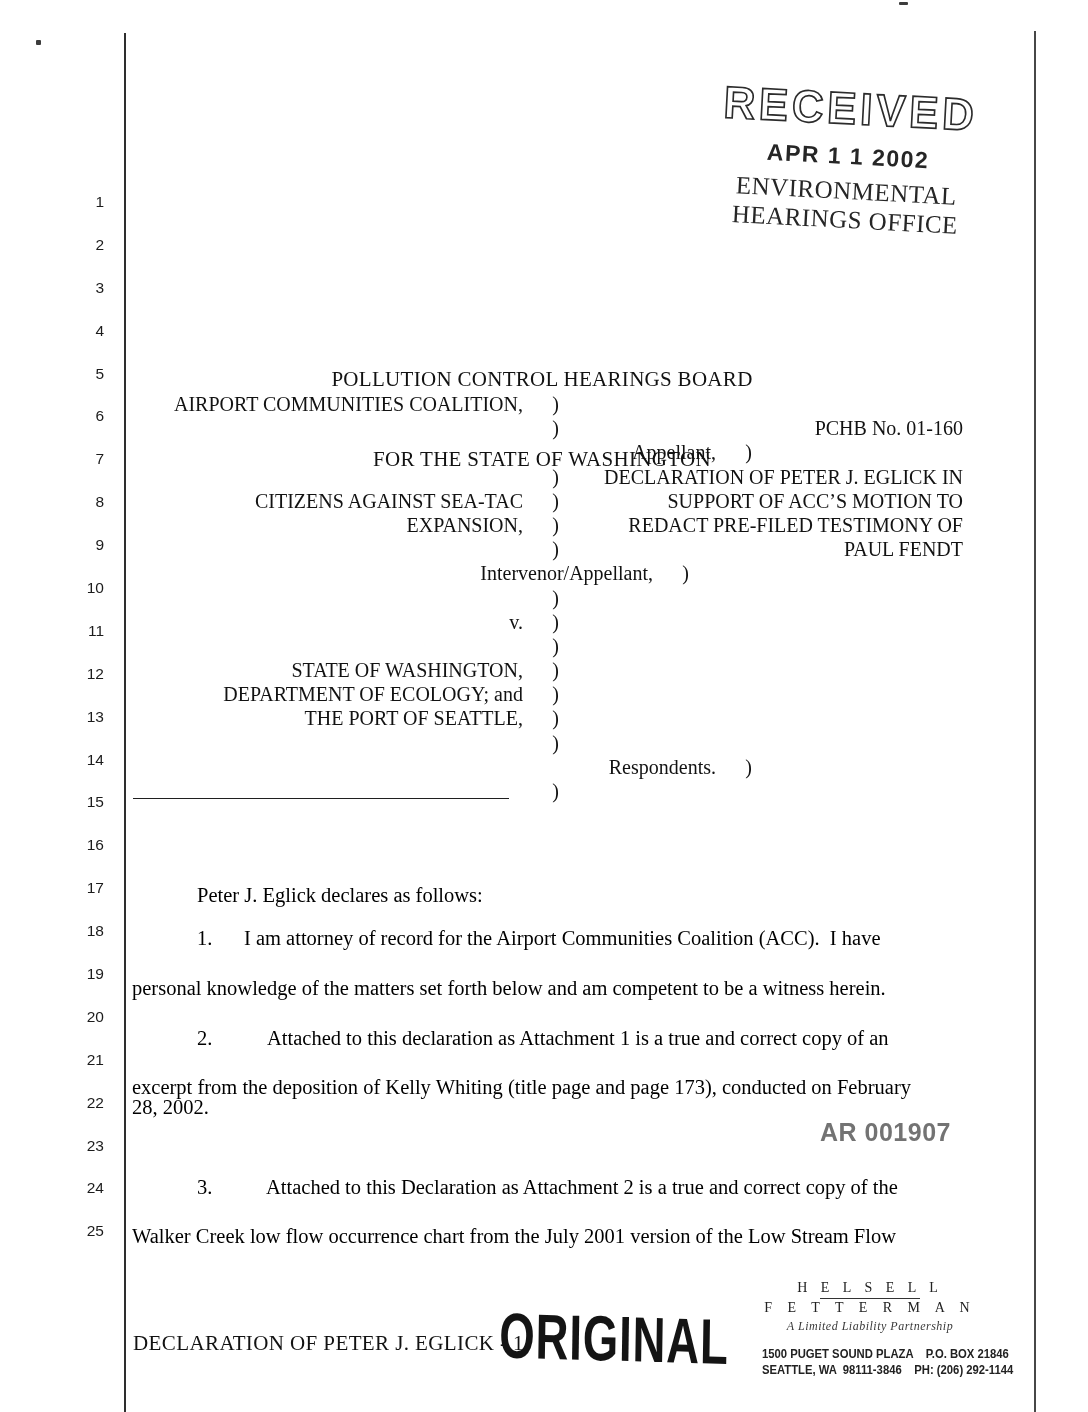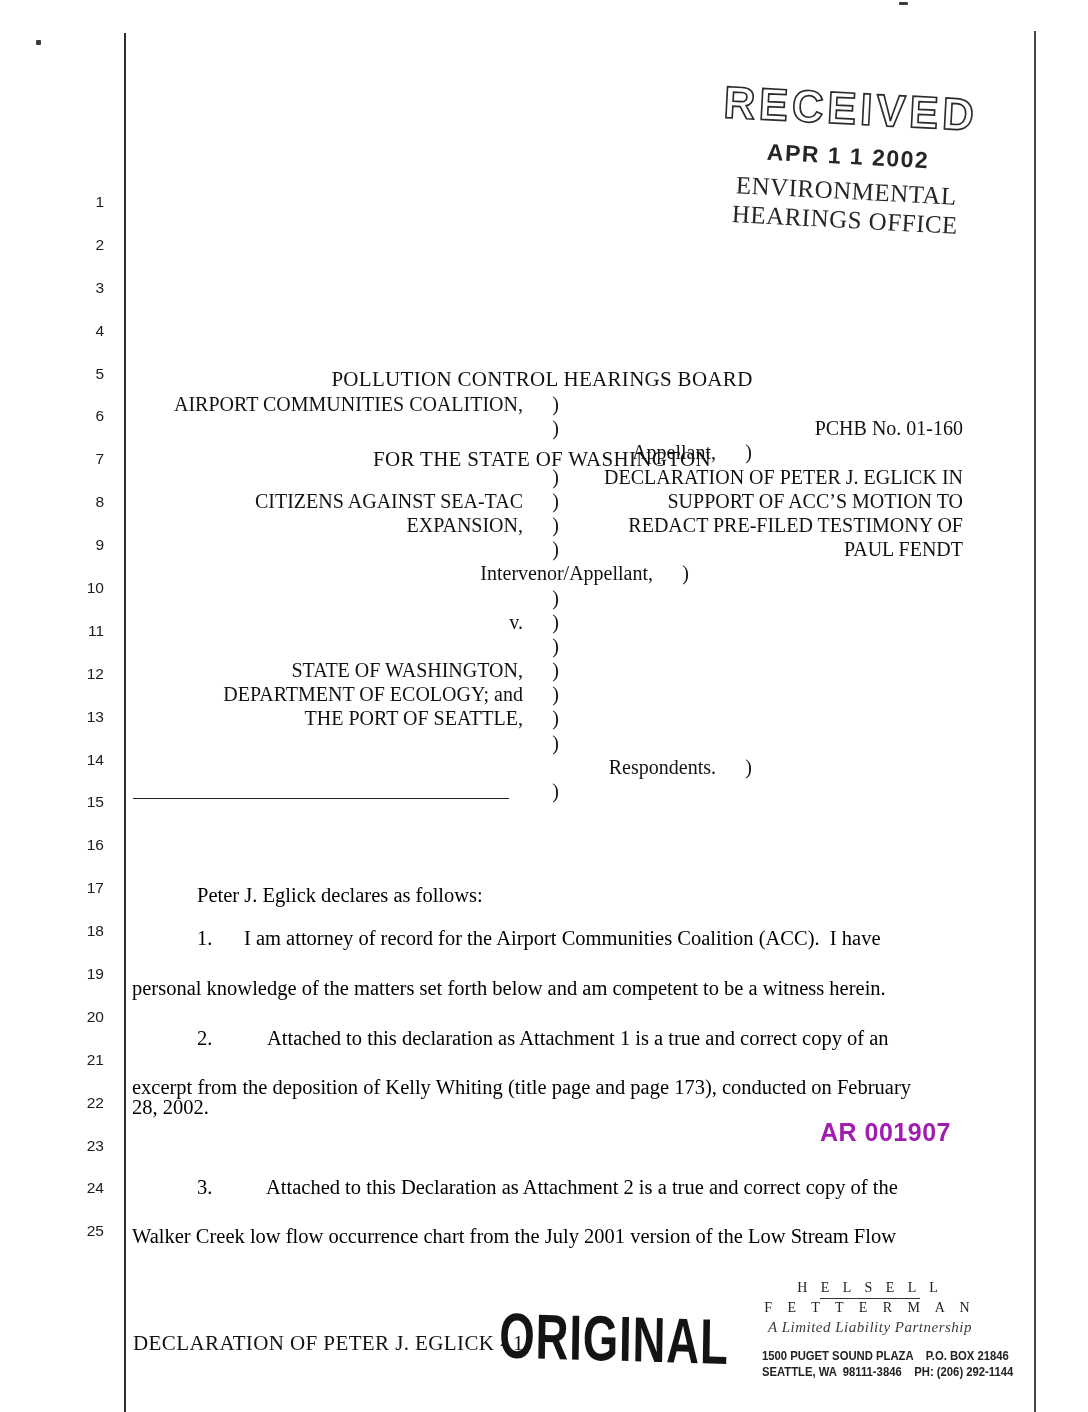--- a/index.html
+++ b/index.html
@@ -41,7 +41,7 @@
   .bodyline{font-size:20.5px;color:#000000;}
   
   #ar{left:820px;top:1118px;font-family:"Liberation Sans", sans-serif;font-weight:700;
-    font-size:25px;letter-spacing:.5px;color:#a21caf;}
+    font-size:25px;letter-spacing:.5px;color:#737373;}
   #orig{left:500px;top:1298px;font-family:"Liberation Sans", sans-serif;font-weight:700;
     font-size:57px;letter-spacing:1px;color:#141414;
     transform:scale(.8,1.12) rotate(1.2deg);transform-origin:left top;}

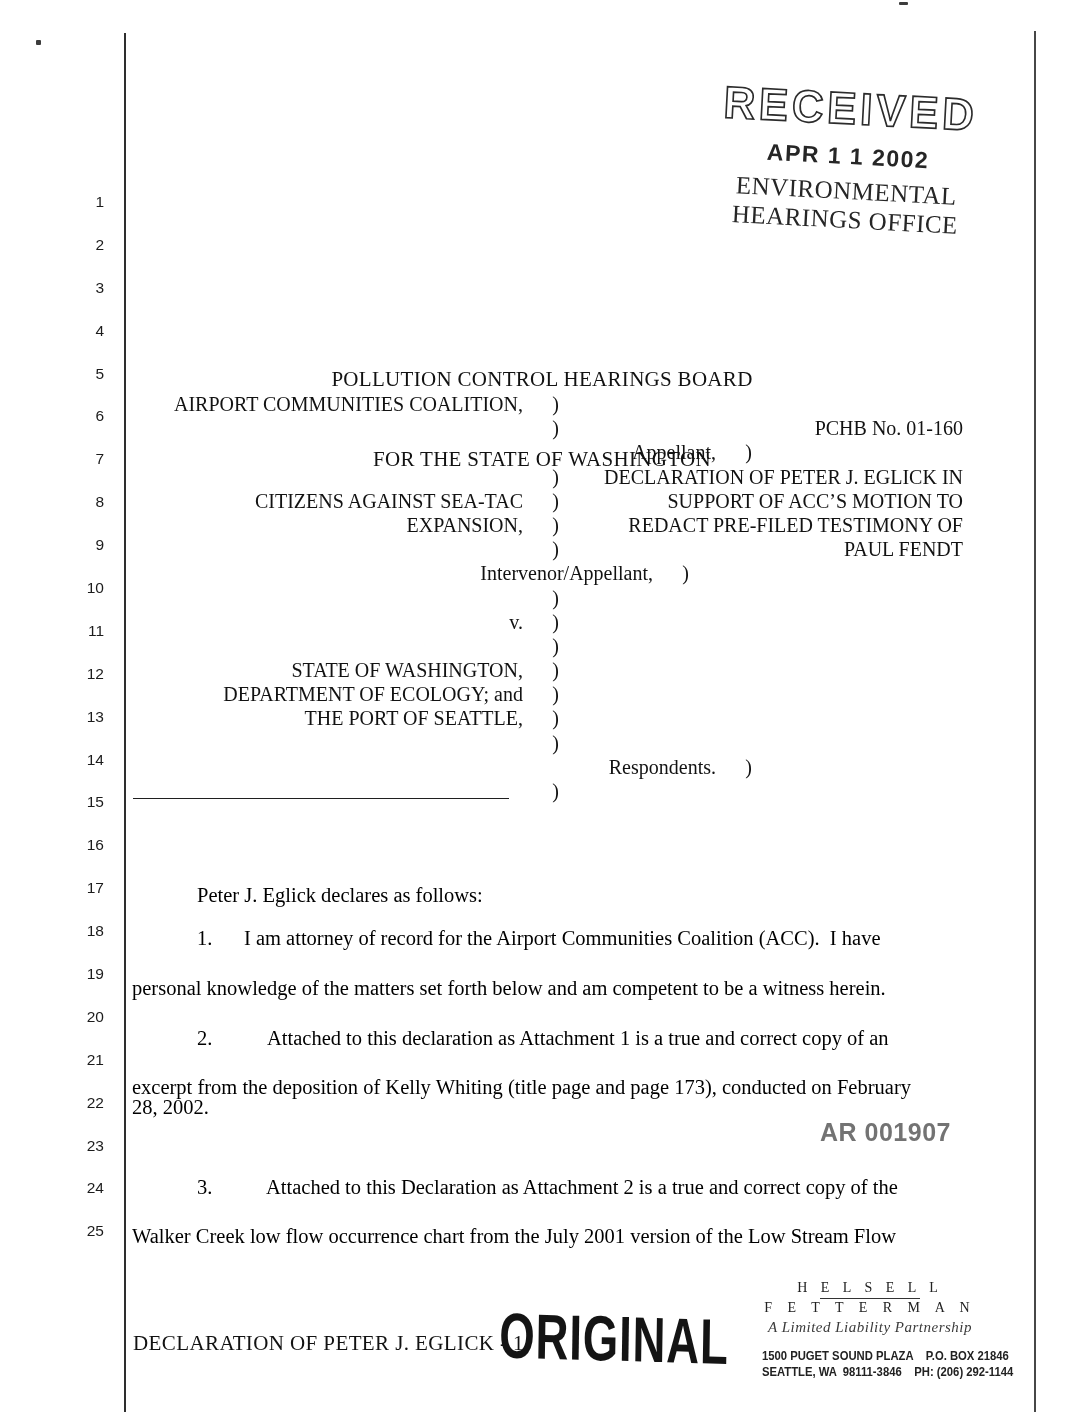--- a/index.html
+++ b/index.html
@@ -51,7 +51,7 @@
   #firm .nm1{font-size:14px;letter-spacing:5px;}
   #firm .rule{width:100px;margin:2px auto 1px auto;border-top:1.5px solid #333;}
   #firm .nm2{font-size:14px;letter-spacing:6px;margin-top:1px;}
-  #firm .sub{font-style:italic;font-size:15px;letter-spacing:.5px;margin-top:3px;color:#3a3a3a;}
+  #firm .sub{font-style:italic;font-size:12px;letter-spacing:.5px;margin-top:3px;color:#3a3a3a;}
   #firm .addr{font-family:"Liberation Sans", sans-serif;font-weight:600;font-size:12px;
     margin-top:2px;white-space:pre;transform:scaleX(.94);transform-origin:center;}
   #firm .addr.first{margin-top:13px;}

